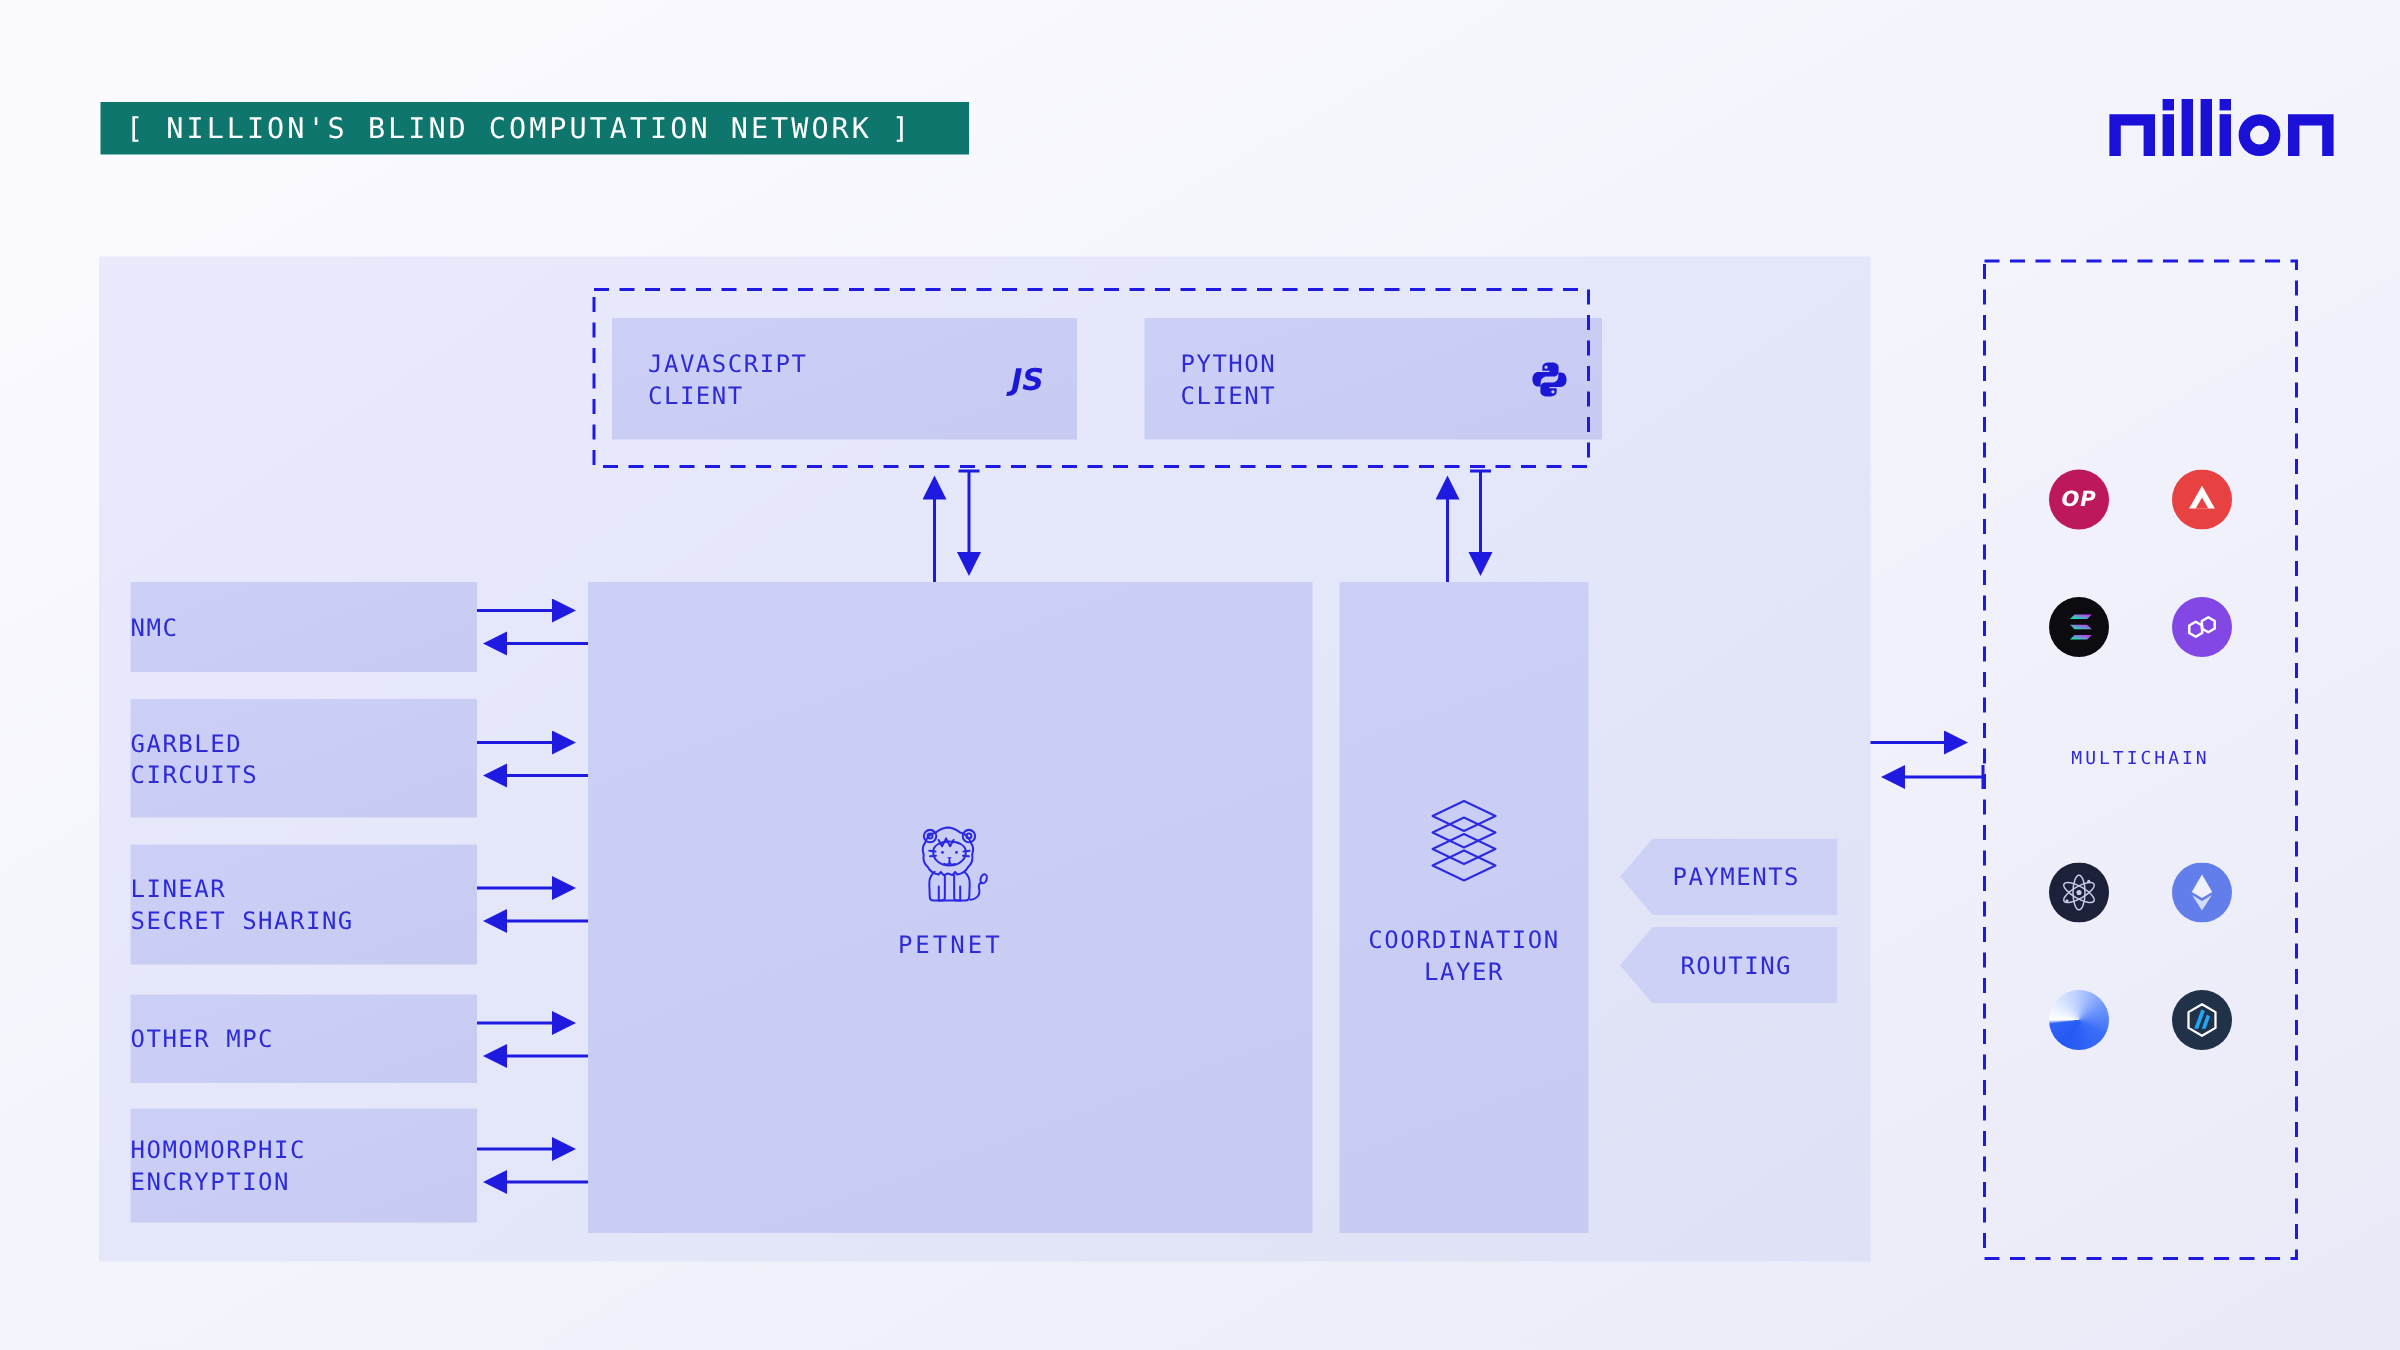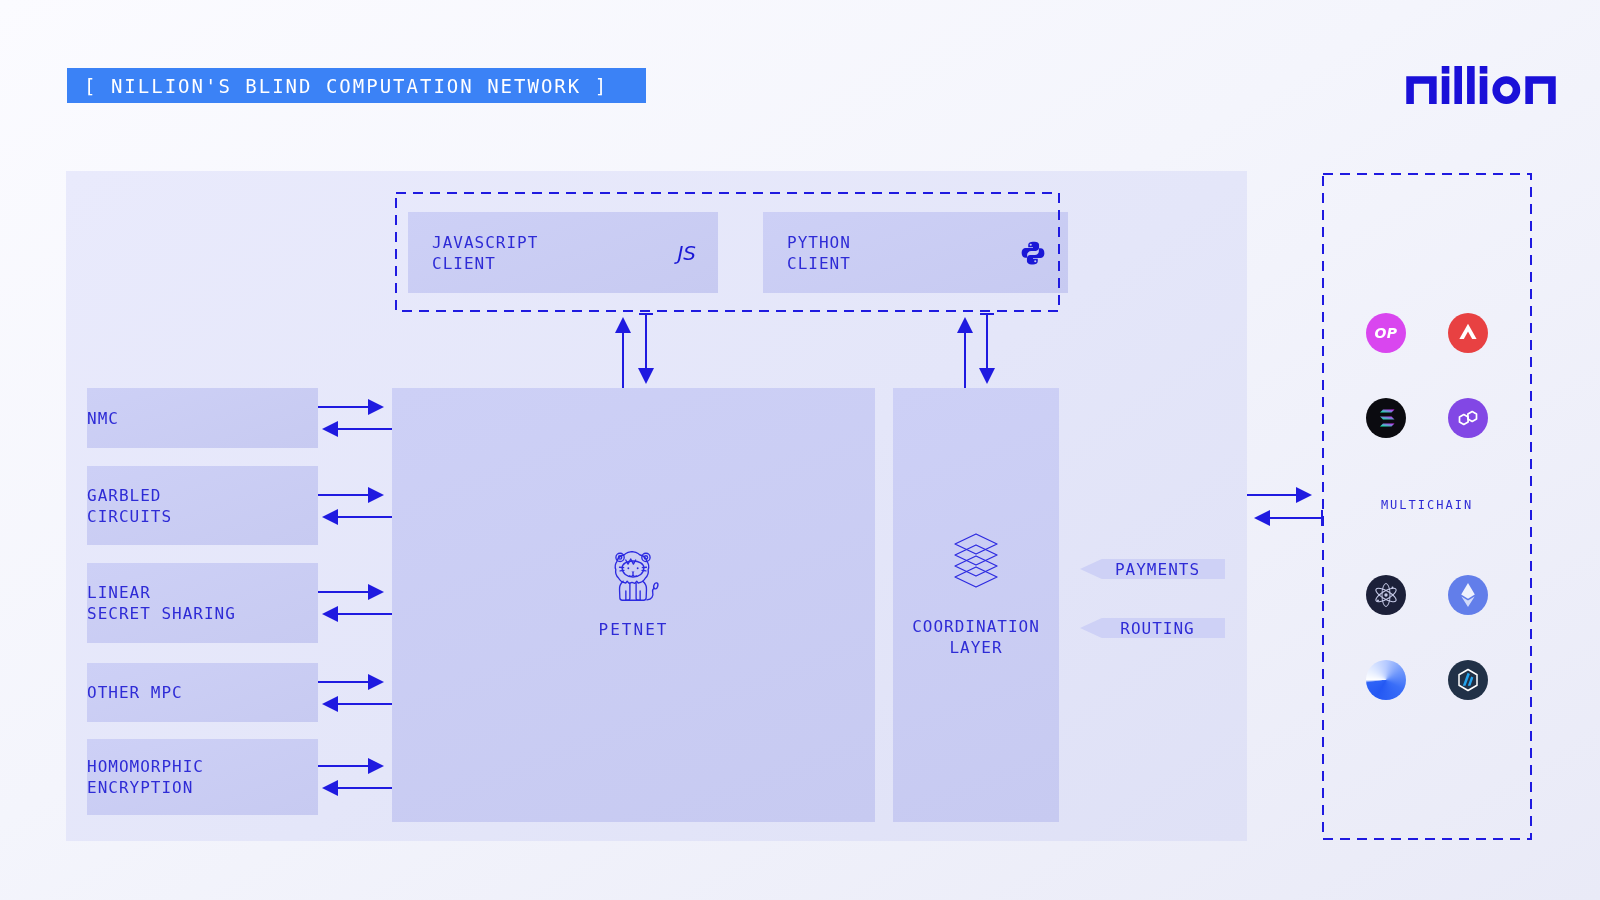--- a/index.html
+++ b/index.html
@@ -12,7 +12,7 @@
   
   .banner{
     left:67px;top:68px;width:579px;height:35px;
-    background:#3b82f6;color:#ffffff;
+    background:#0f766e;color:#ffffff;
     font-size:19px;letter-spacing:2px;
     display:flex;align-items:center;padding-left:17px;box-sizing:border-box;
     white-space:nowrap;

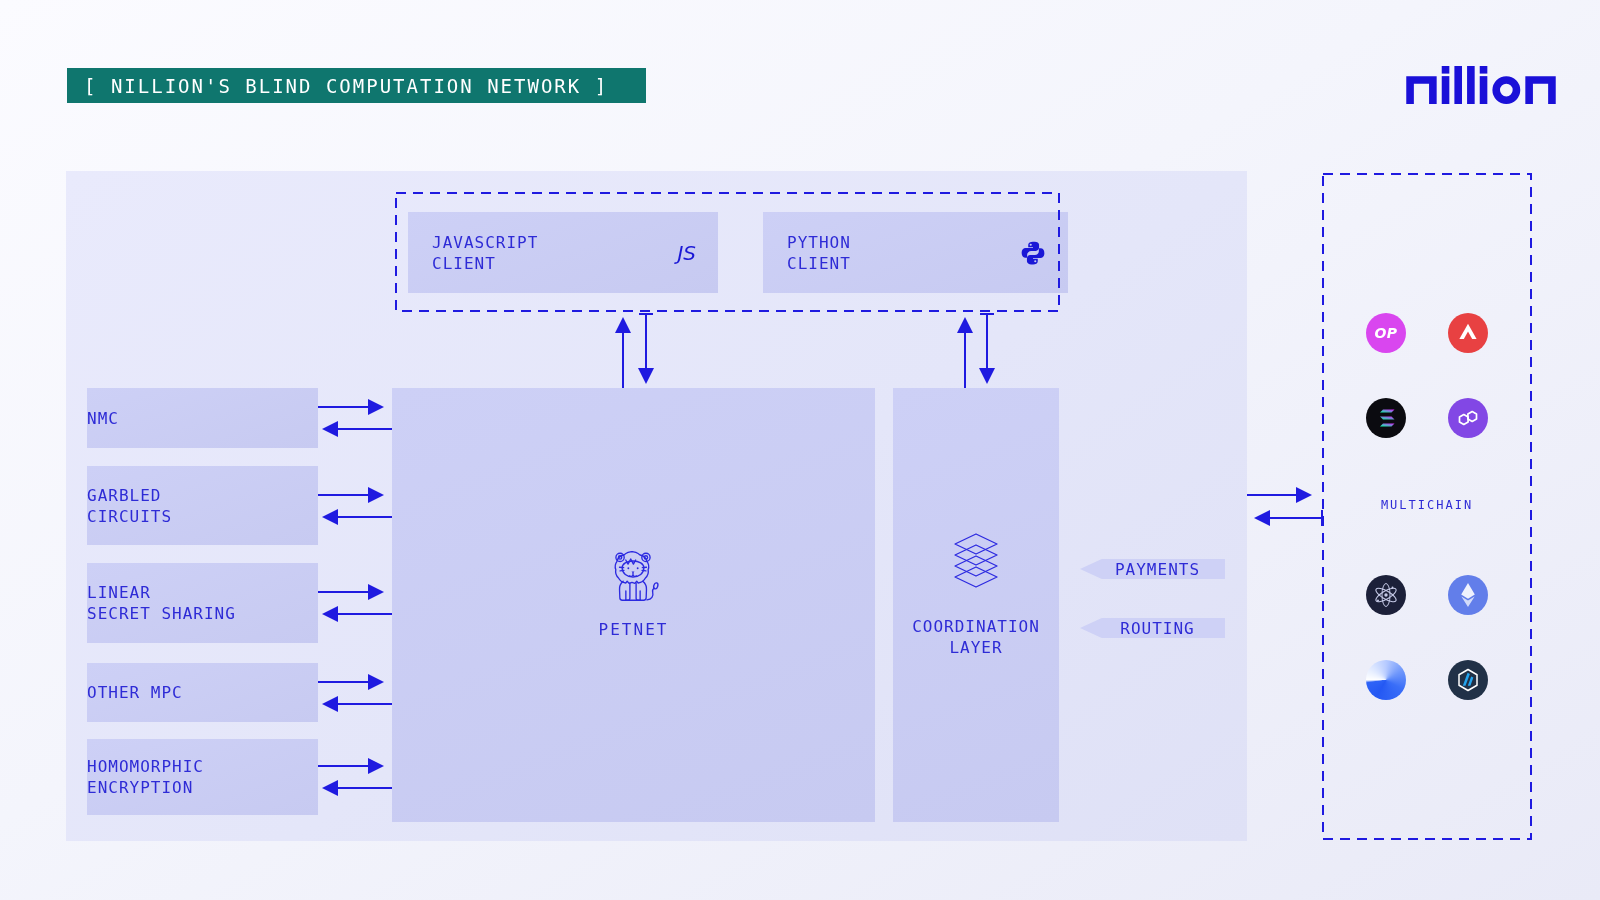--- a/index.html
+++ b/index.html
@@ -32,7 +32,7 @@
   .client-box{top:212px;height:81px;display:flex;align-items:center;
     padding:0 22px 0 24px;box-sizing:border-box;justify-content:space-between;}
   .client-label{font-size:16px;line-height:21px;letter-spacing:1px;display:flex;flex-direction:column;}
-  .js-badge{font-family:"DejaVu Sans",sans-serif;font-weight:normal;font-size:20px;color:#1a17d6;font-style:italic;}
+  .js-badge{font-family:"DejaVu Sans",sans-serif;font-weight:bold;font-size:20px;color:#1a17d6;font-style:italic;}
   .tech-box{left:87px;width:231px;display:flex;flex-direction:column;align-items:flex-start;justify-content:center;
     font-size:16px;line-height:21px;letter-spacing:1px;text-align:center;}
   .petnet-box{left:392px;top:388px;width:483px;height:434px;

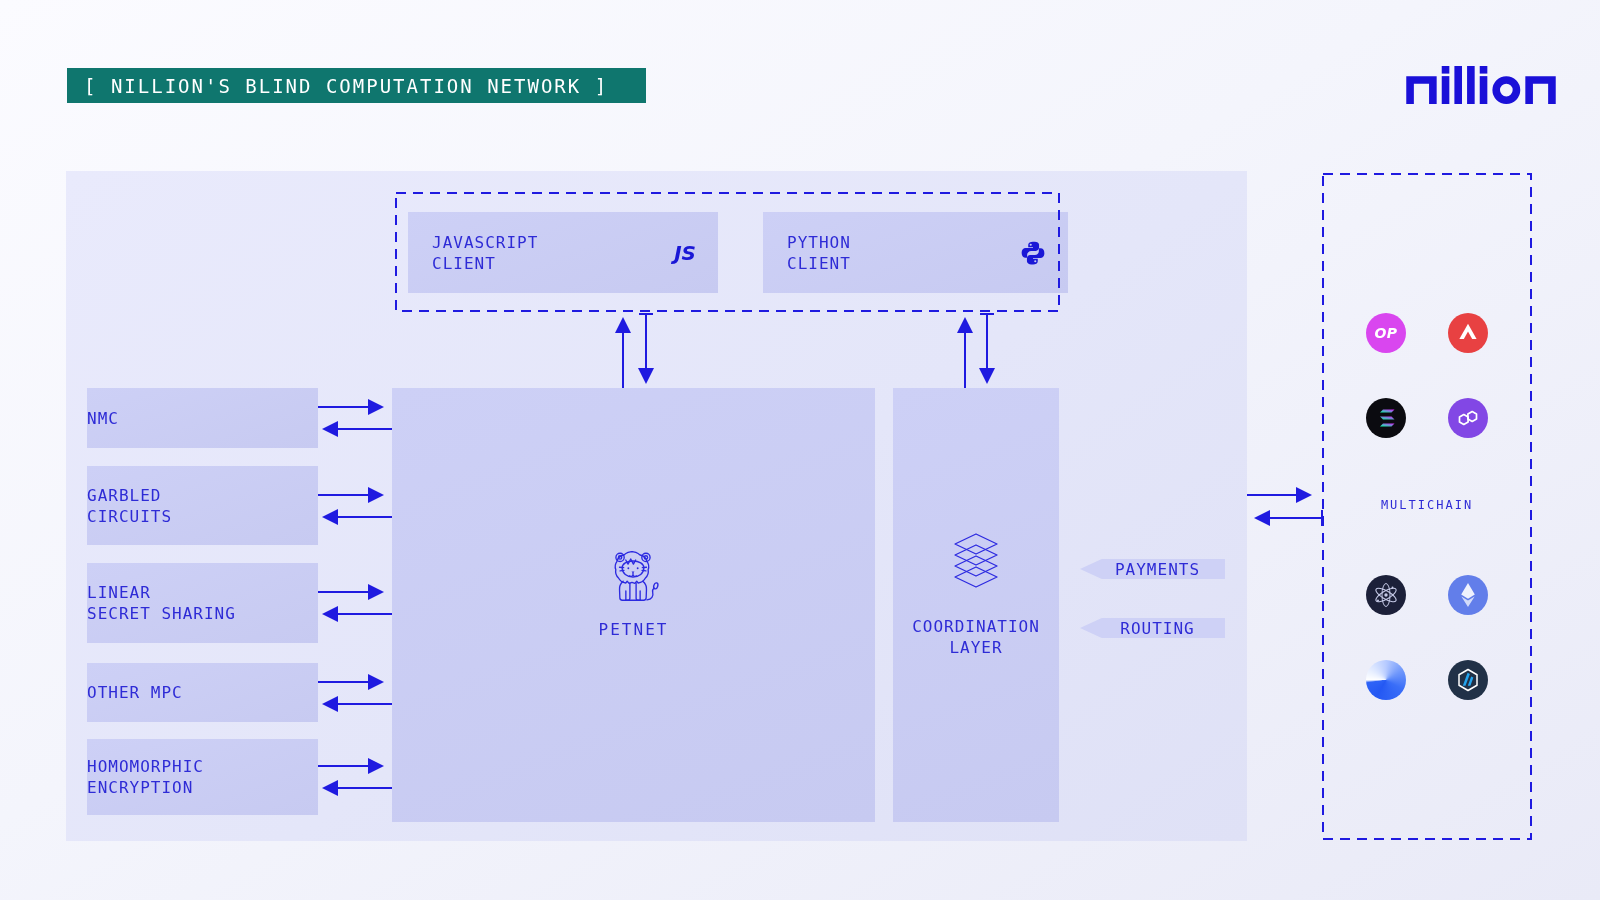--- a/index.html
+++ b/index.html
@@ -174,7 +174,7 @@
 
 <div class="abs mc-label">MULTICHAIN</div>
 
-<div class="abs chain" style="left:1366px;top:313px;background:#d946ef;">
+<div class="abs chain" style="left:1366px;top:313px;background:#be185d;">
   <span class="op-text">OP</span>
 </div>
 <div class="abs chain" style="left:1448px;top:313px;">

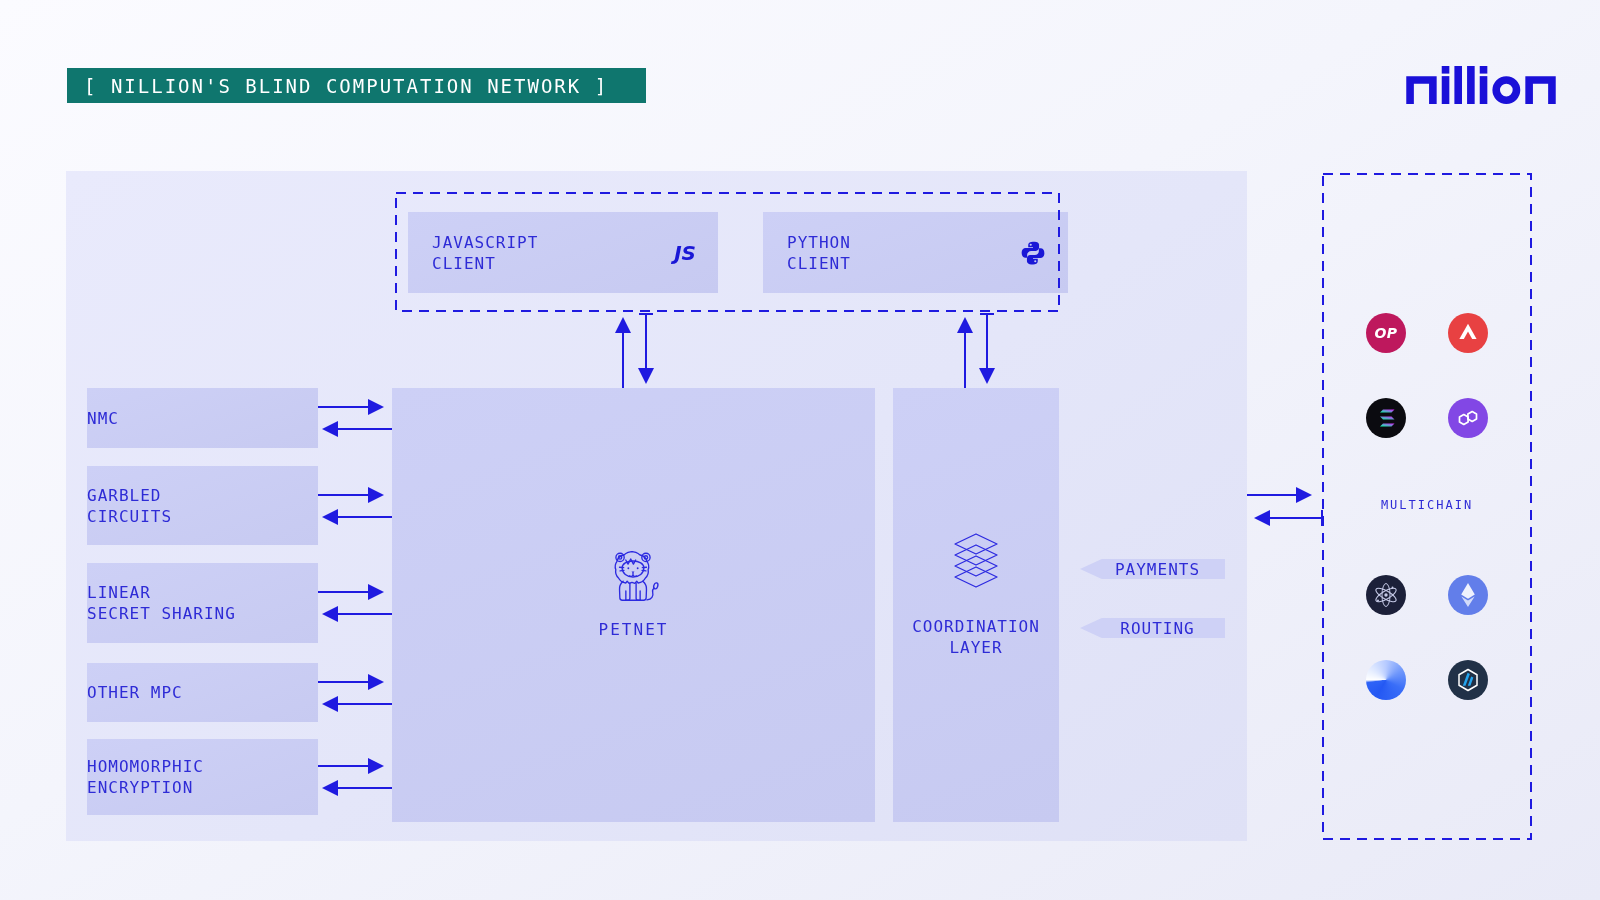--- a/index.html
+++ b/index.html
@@ -44,7 +44,7 @@
   .icon-gap{transform:translateY(-10px);display:flex;flex-direction:column;align-items:center;}
   
   .tag{
-    left:1080px;width:145px;height:20px;background:#ced1f6;color:#2e2bd6;
+    left:1080px;width:145px;height:51px;background:#ced1f6;color:#2e2bd6;
     clip-path:polygon(0 50%,15% 0,100% 0,100% 100%,15% 100%);
     display:flex;align-items:center;justify-content:center;
     font-size:16px;letter-spacing:1px;padding-left:10px;box-sizing:border-box;

